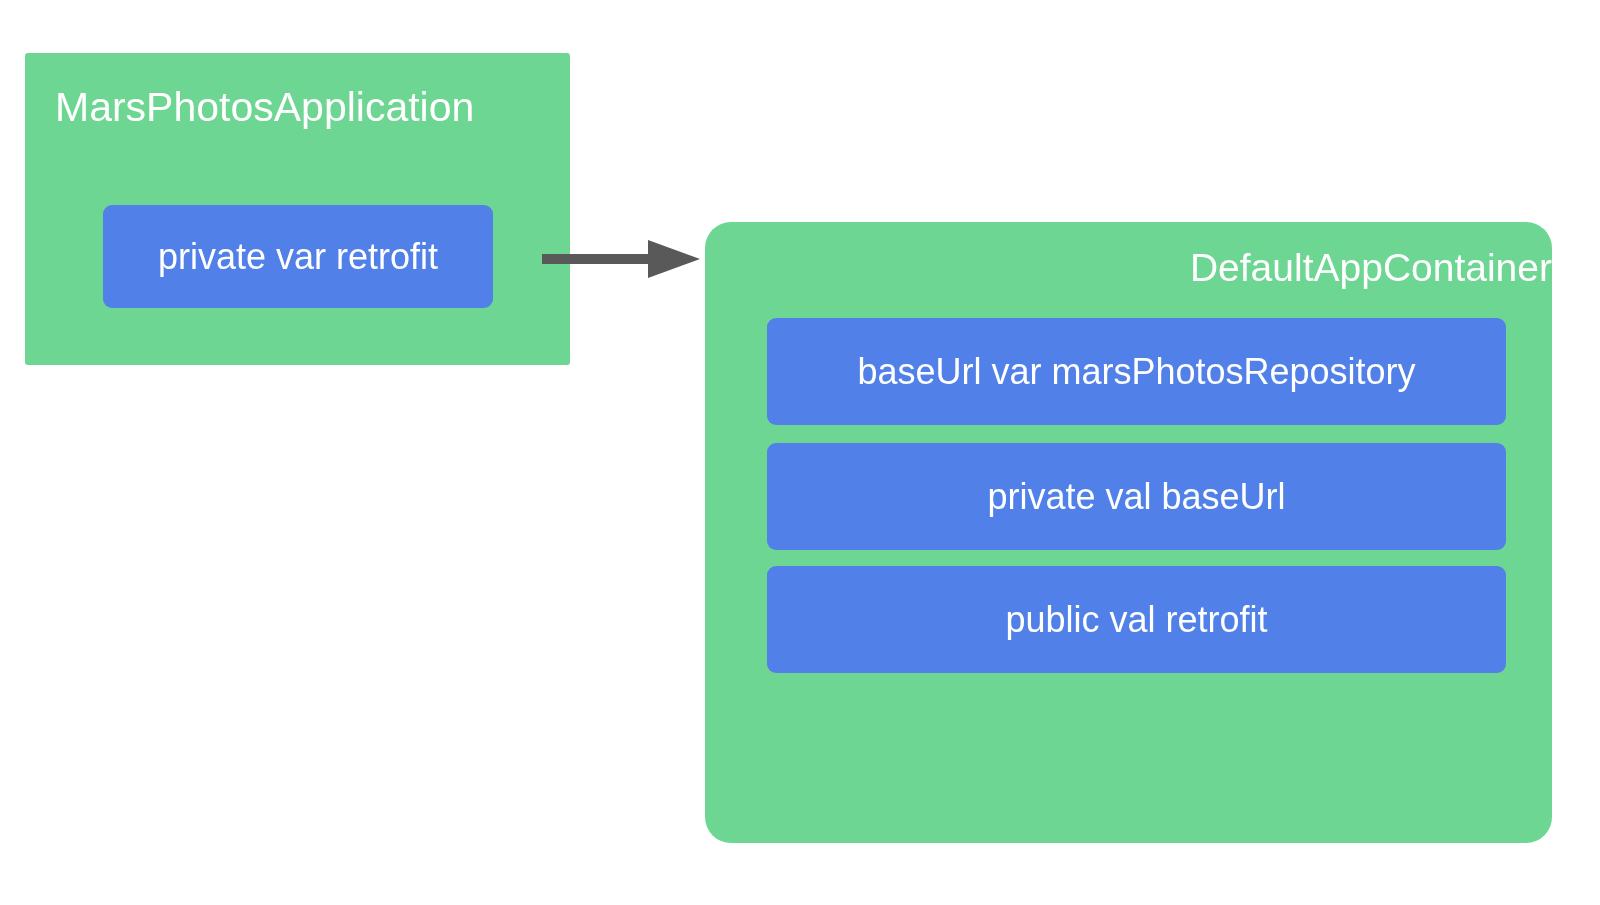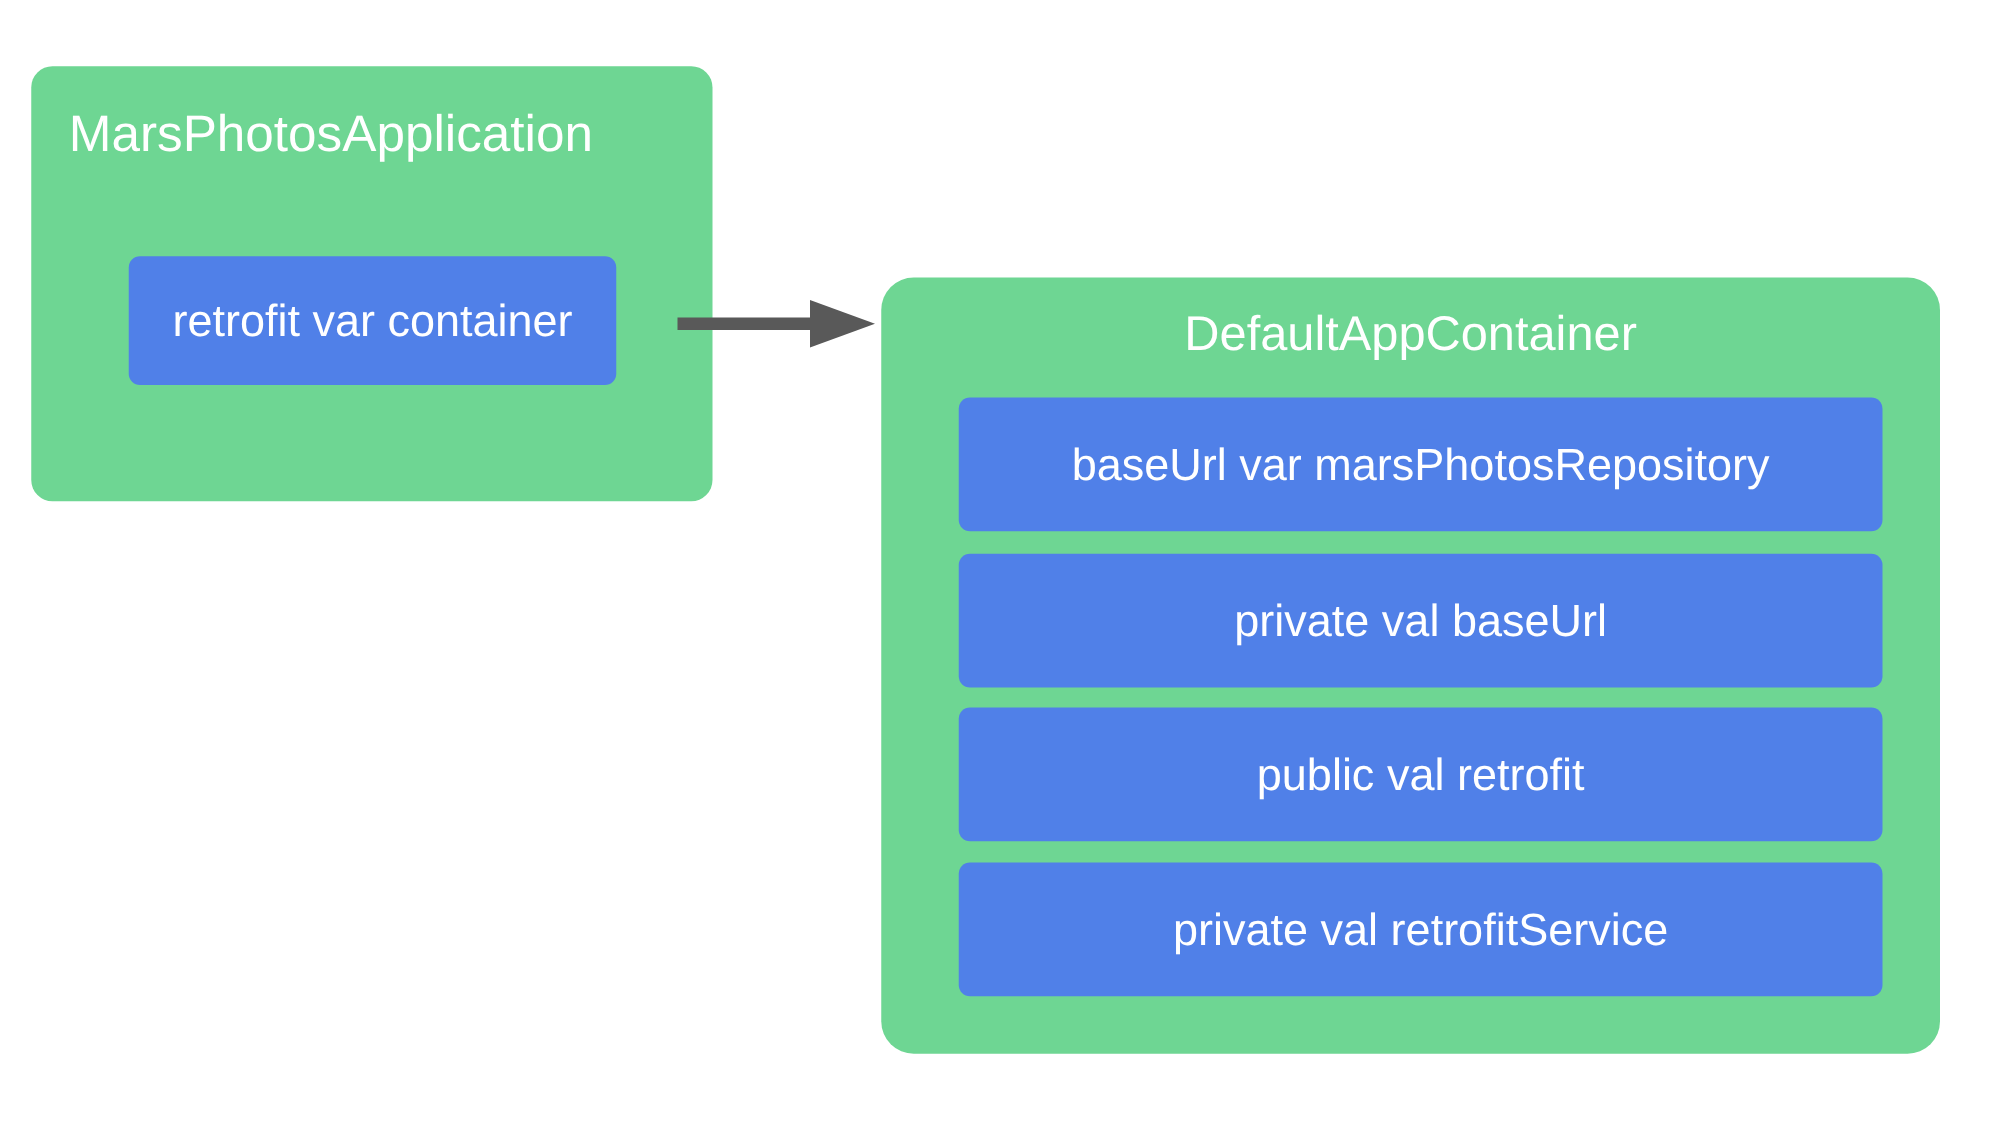--- a/index.html
+++ b/index.html
@@ -36,8 +36,8 @@
     left: 25px;
     top: 53px;
     width: 545px;
-    height: 348px;
-    border-radius: 17px;
+    height: 312px;
+    border-radius: 3px;
   }
 
   #container-class-box {

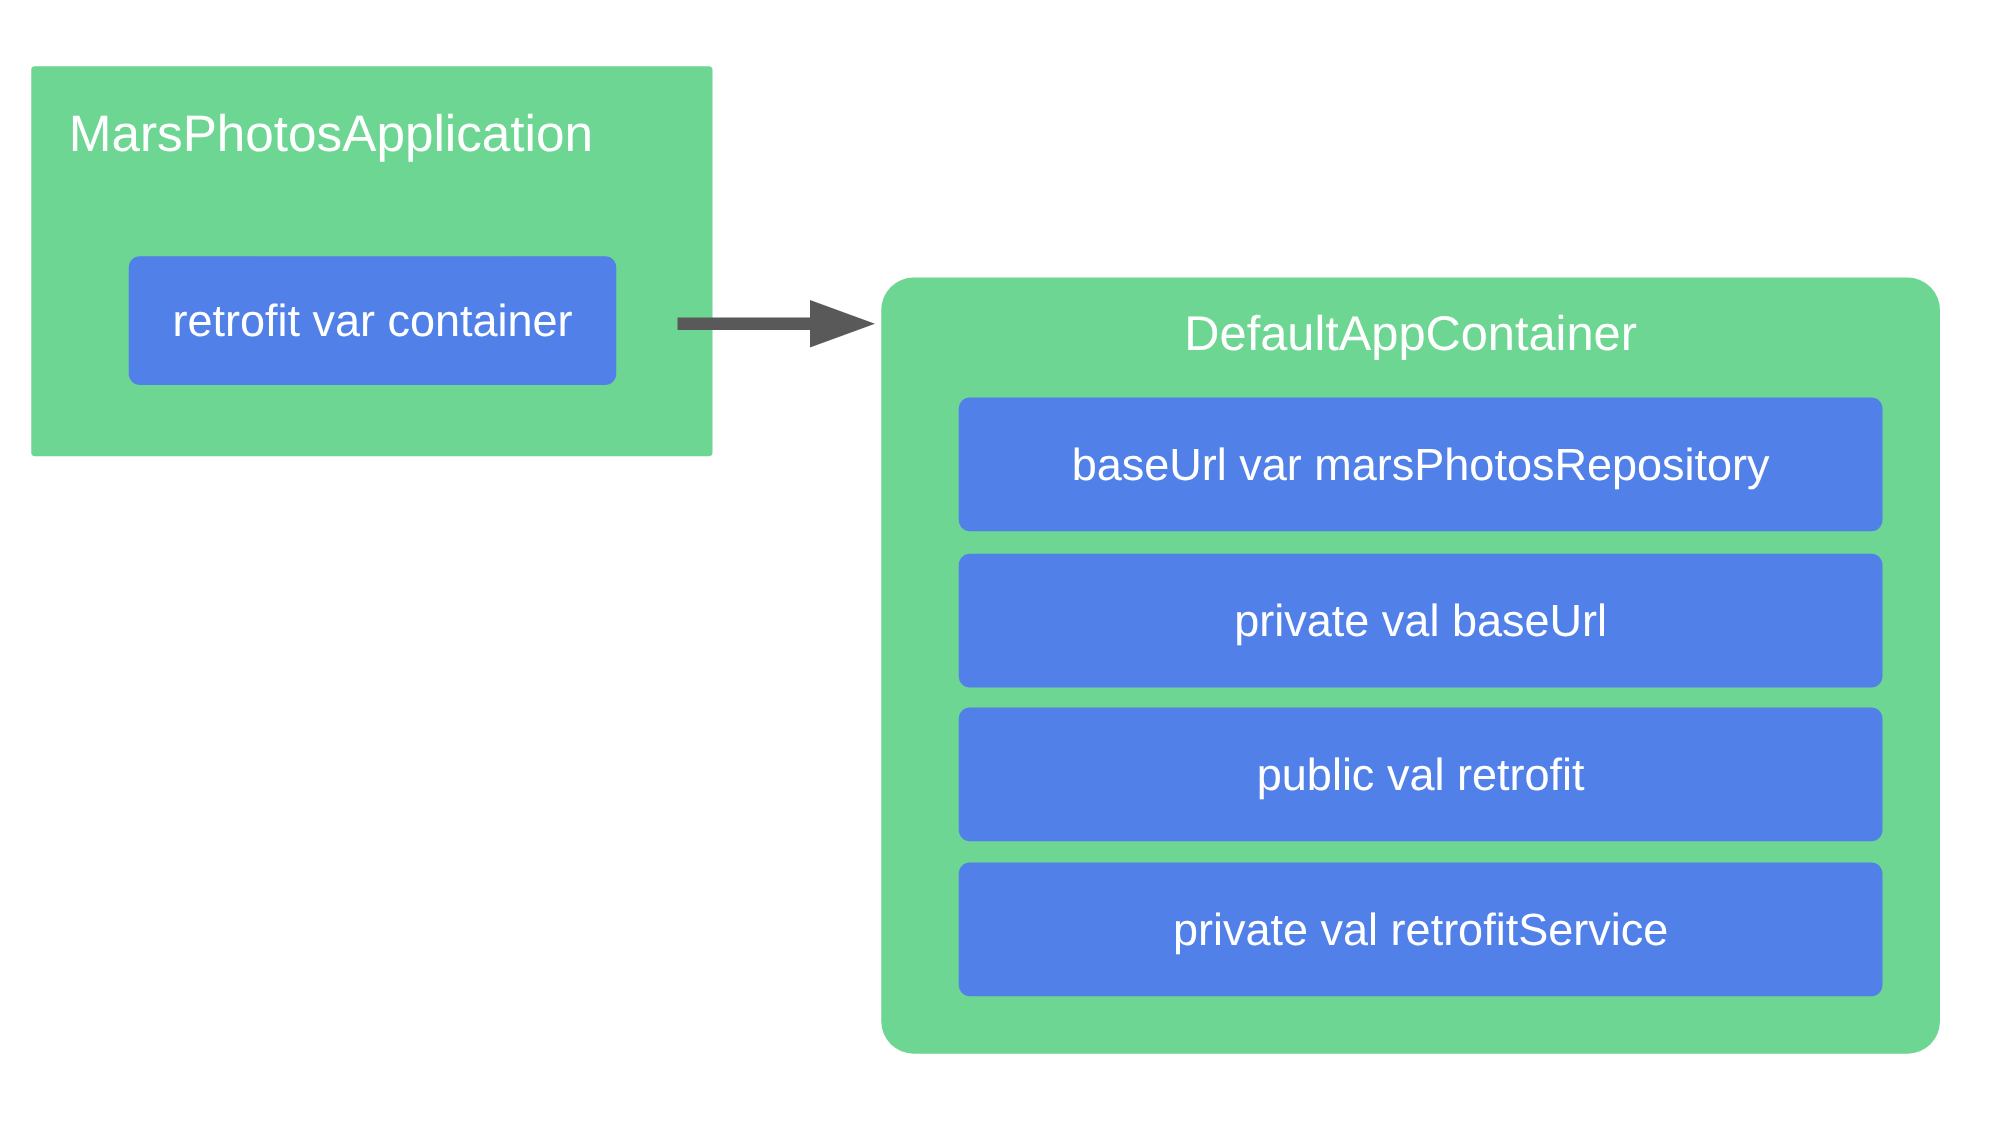--- a/index.html
+++ b/index.html
@@ -131,7 +131,7 @@
     <div class="class-title" id="application-class-title">MarsPhotosApplication</div>
 
     <div class="property-box" id="application-property-container">
-      <span class="property-label">retrofit var container</span>
+      <span class="property-label">private var retrofit</span>
     </div>
   </div>
 

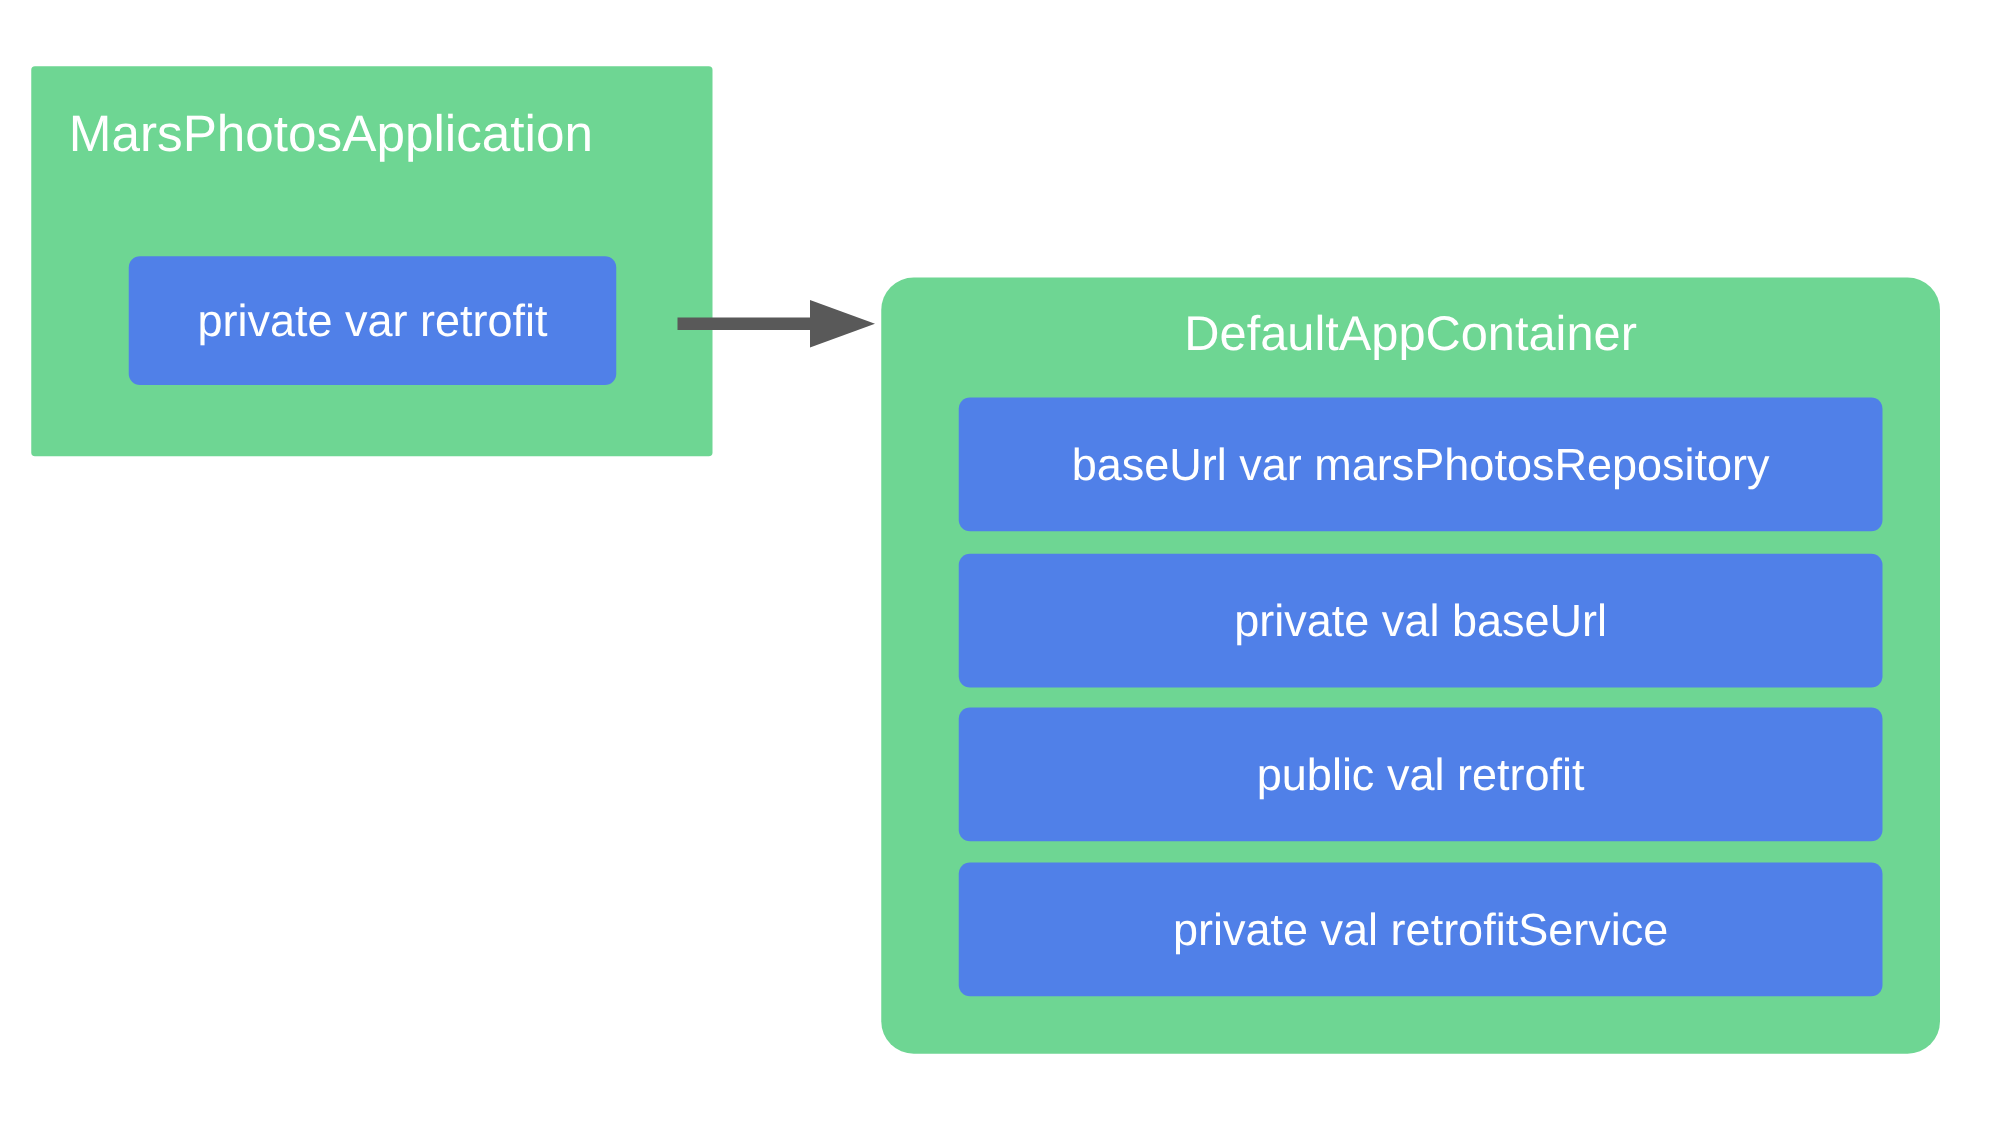--- a/index.html
+++ b/index.html
@@ -67,7 +67,7 @@
     left: 0;
     right: 0;
     top: 26px;
-    text-align: center;
+    text-align: right;
     font-size: 39px;
   }
 

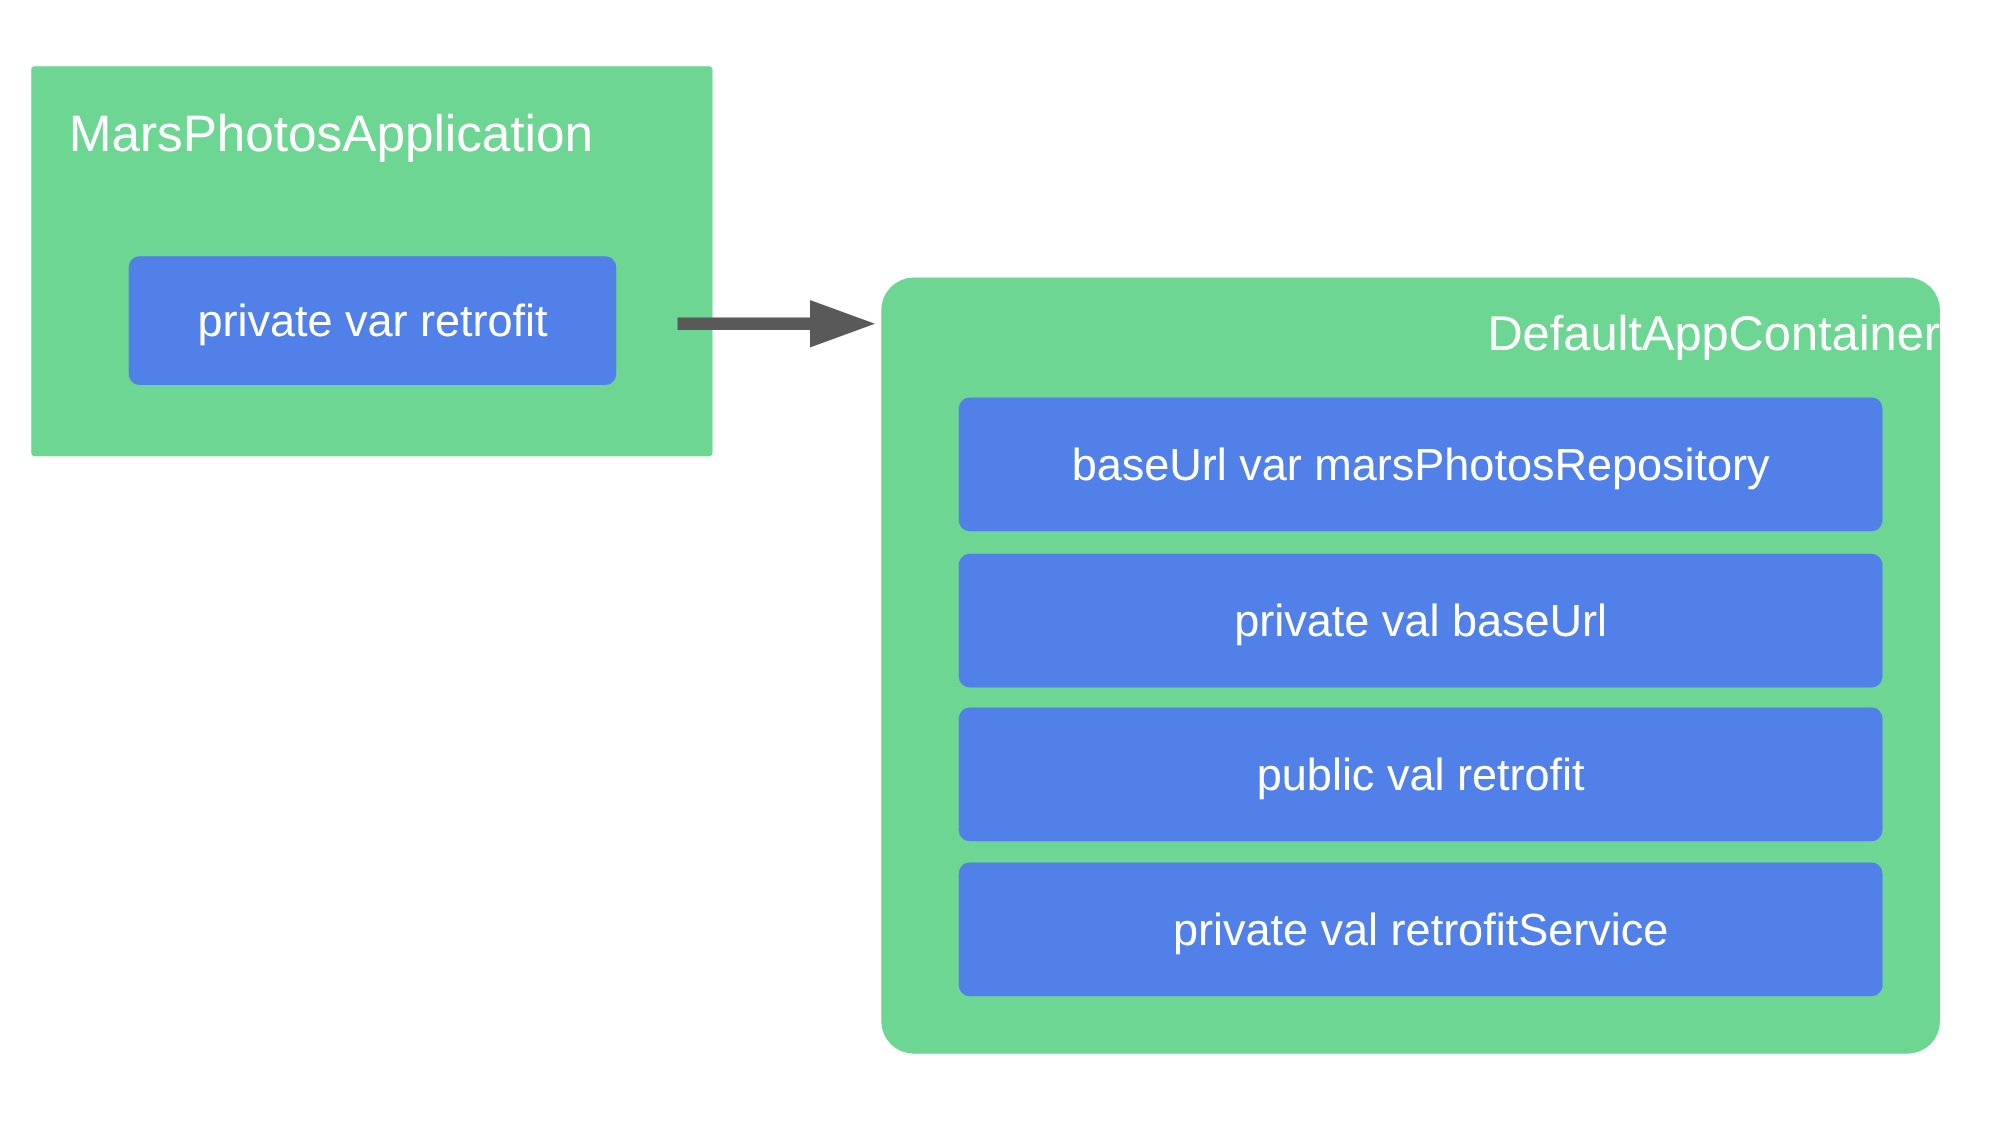--- a/index.html
+++ b/index.html
@@ -156,9 +156,6 @@
       <span class="property-label">public val retrofit</span>
     </div>
 
-    <div class="property-box container-property" id="container-property-3">
-      <span class="property-label">private val retrofitService</span>
-    </div>
   </div>
 
 </div>

